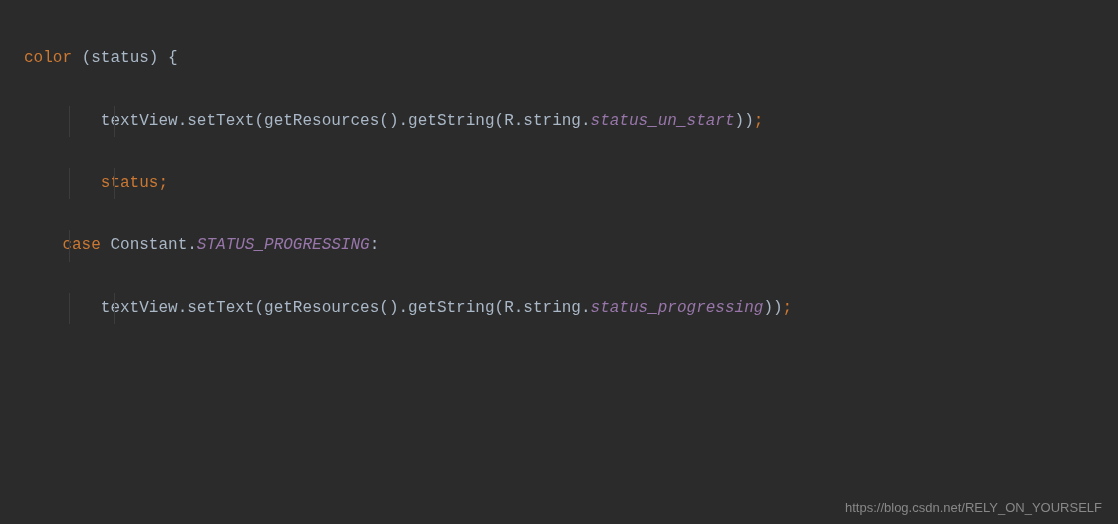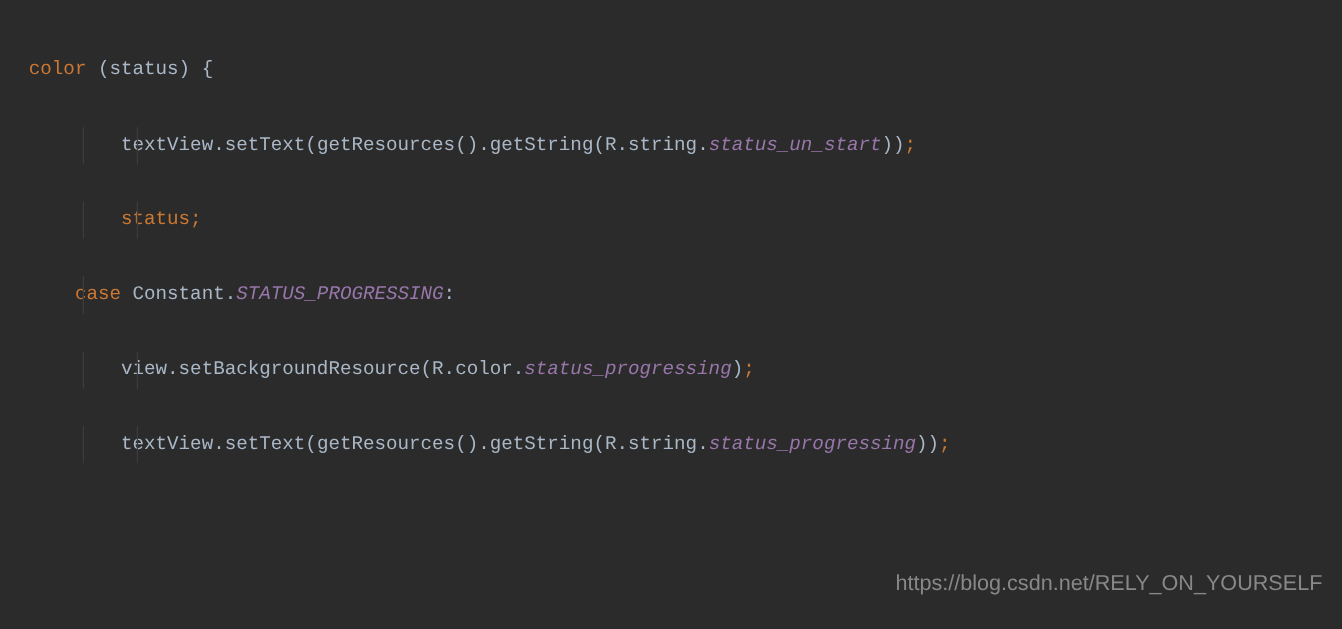--- a/index.html
+++ b/index.html
@@ -60,7 +60,6 @@
 <span class="line"><span class="indent-guide ig1"></span><span class="indent-guide ig2"></span>        <span class="ident">textView</span><span class="dot">.</span><span class="ident">setText</span><span class="paren">(</span><span class="ident">getResources</span><span class="paren">().</span><span class="ident">getString</span><span class="paren">(</span><span class="ident">R.string.</span><span class="const-ref">status_un_start</span><span class="paren">))</span><span class="semi">;</span></span>
 <span class="line"><span class="indent-guide ig1"></span><span class="indent-guide ig2"></span>        <span class="kw">status</span><span class="semi">;</span></span>
 <span class="line"><span class="indent-guide ig1"></span>    <span class="kw">case</span> <span class="ident">Constant</span><span class="dot">.</span><span class="const-ref">STATUS_PROGRESSING</span><span class="paren">:</span></span>
-<span class="line"><span class="indent-guide ig1"></span><span class="indent-guide ig2"></span>        <span class="ident">view</span><span class="dot">.</span><span class="ident">setBackgroundResource</span><span class="paren">(</span><span class="ident">R.color.</span><span class="const-ref">status_progressing</span><span class="paren">)</span><span class="semi">;</span></span>
 <span class="line"><span class="indent-guide ig1"></span><span class="indent-guide ig2"></span>        <span class="ident">textView</span><span class="dot">.</span><span class="ident">setText</span><span class="paren">(</span><span class="ident">getResources</span><span class="paren">().</span><span class="ident">getString</span><span class="paren">(</span><span class="ident">R.string.</span><span class="const-ref">status_progressing</span><span class="paren">))</span><span class="semi">;</span></span>
 
 

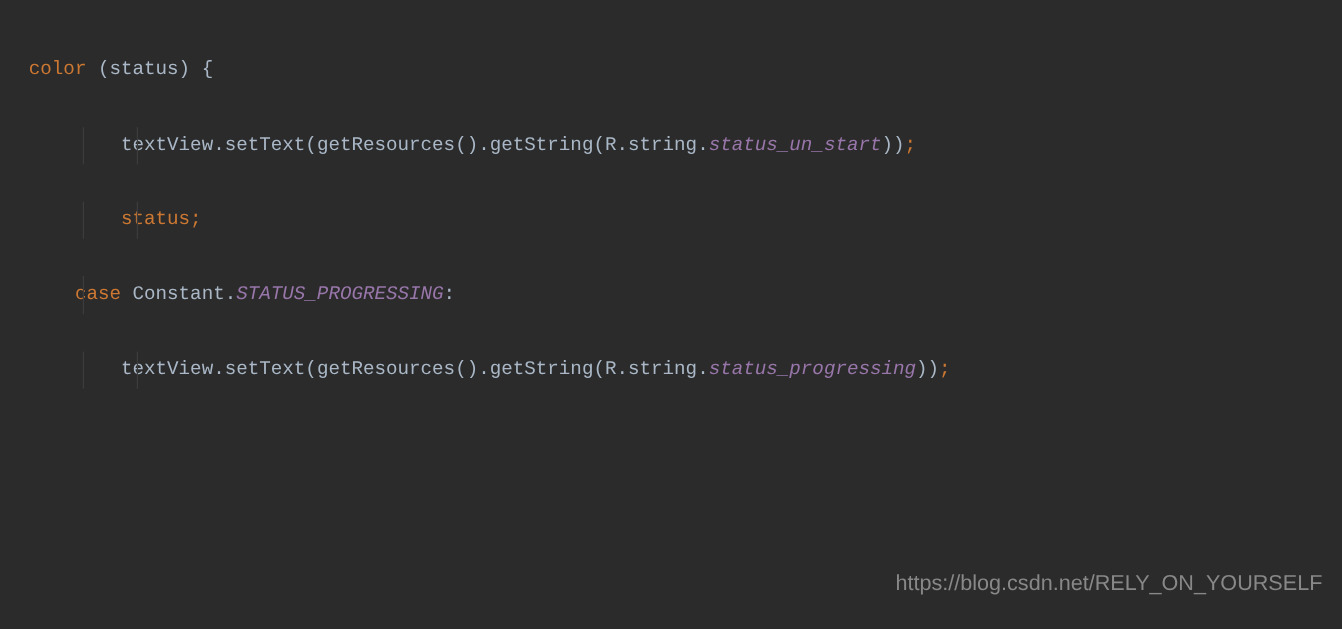--- a/index.html
+++ b/index.html
@@ -43,9 +43,9 @@
     .brace { color: #a9b7c6; }
     .watermark {
       position: absolute;
-      bottom: 20px;
+      bottom: 4px;
       right: 16px;
-      font-size: 18px;
+      font-size: 13px;
       color: #888;
       font-family: Arial, sans-serif;
     }

